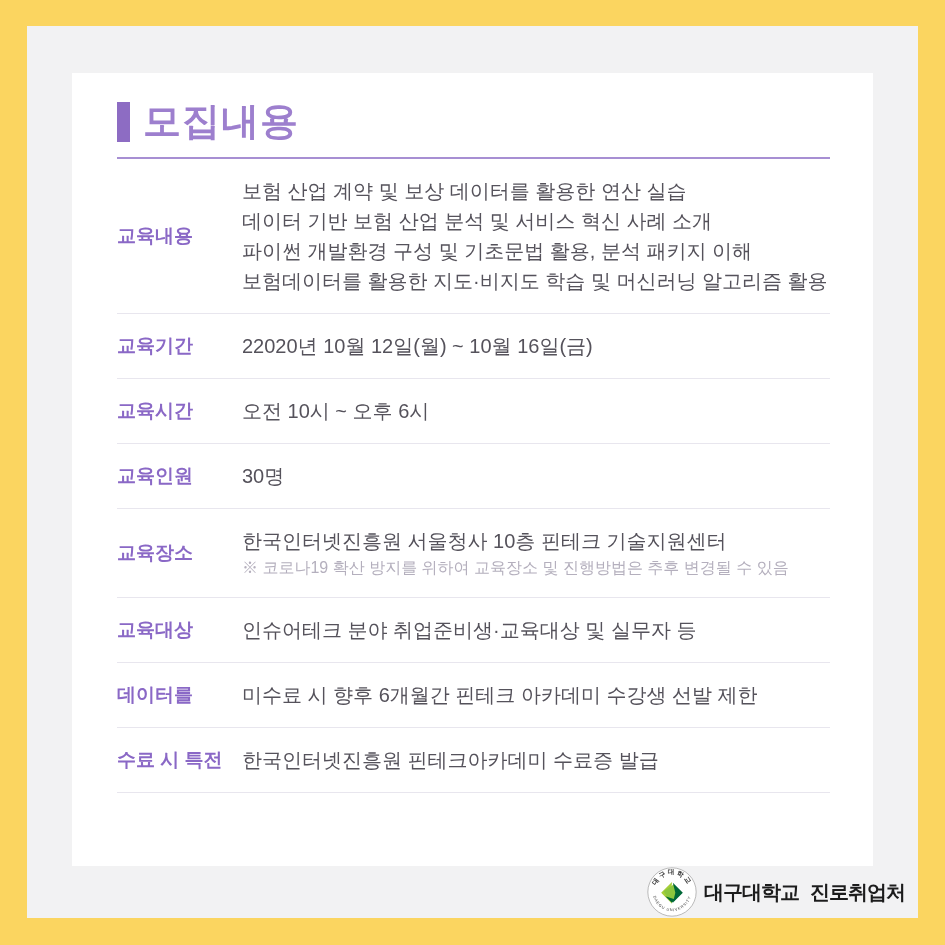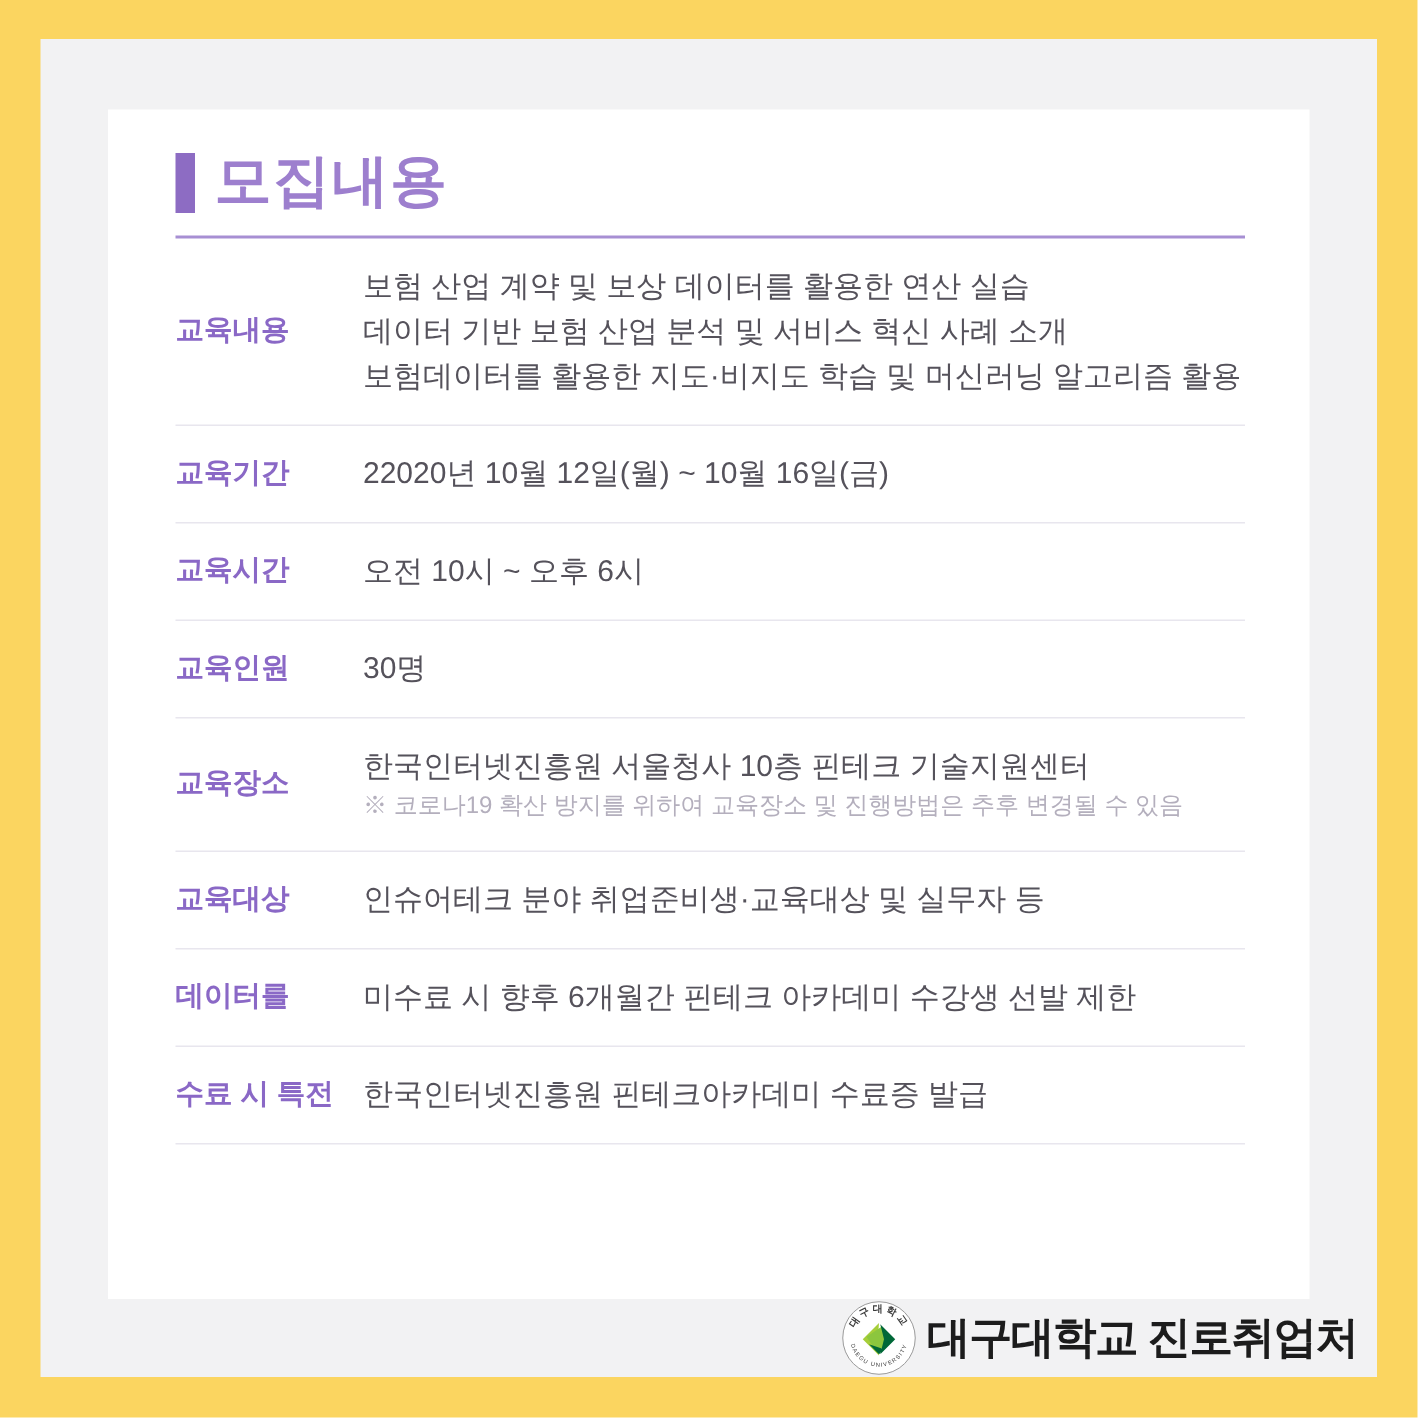--- a/index.html
+++ b/index.html
@@ -97,6 +97,7 @@
         <div class="row-content">
           <div class="content-line">보험 산업 계약 및 보상 데이터를 활용한 연산 실습</div>
           <div class="content-line">데이터 기반 보험 산업 분석 및 서비스 혁신 사례 소개</div>
+          <div class="content-line">파이썬 개발환경 구성 및 기초문법 활용, 분석 패키지 이해</div>
           <div class="content-line">보험데이터를 활용한 지도·비지도 학습 및 머신러닝 알고리즘 활용</div>
         </div>
       </div>

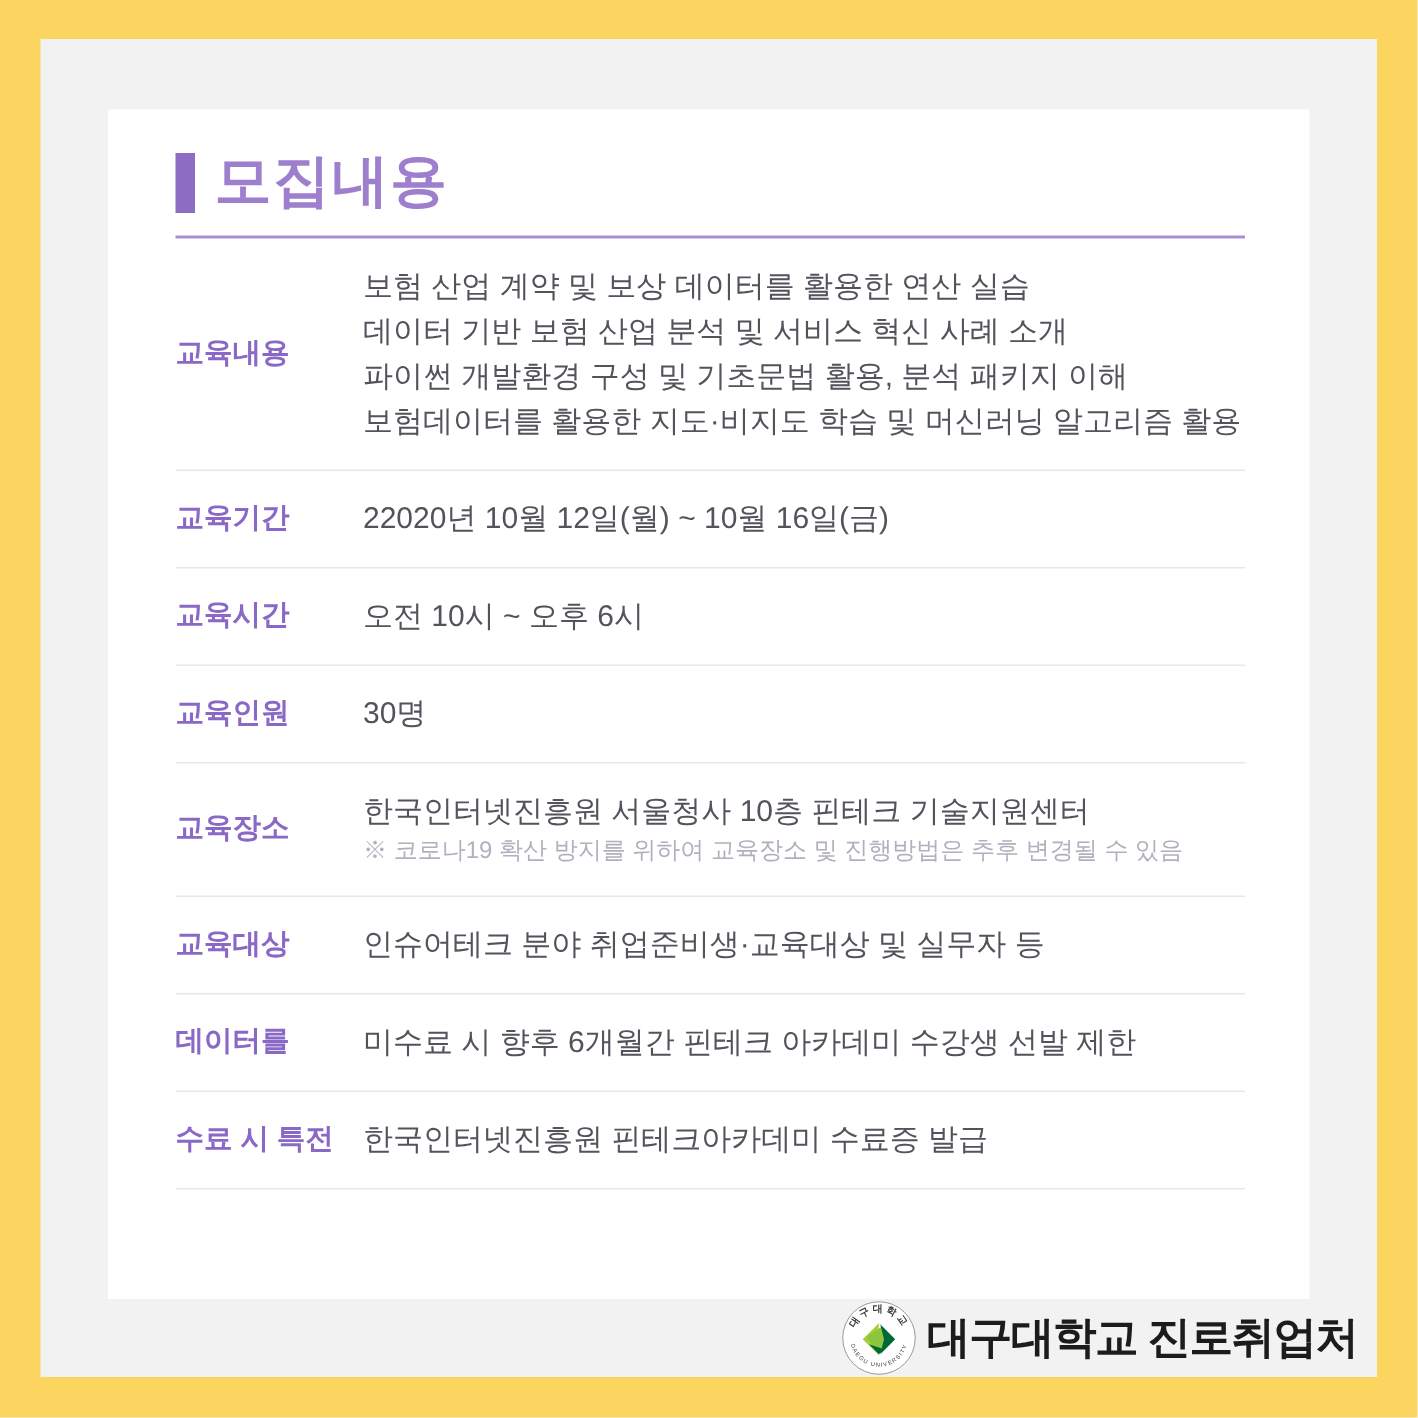--- a/index.html
+++ b/index.html
@@ -71,11 +71,12 @@
   }
   .seal { width: 50px; height: 50px; margin-right: 7px; flex: 0 0 auto; }
   .org-name {
-    font-size: 29px;
+    font-size: 20px;
     font-weight: 800;
     color: var(--footer-text, #1c1c1c);
     letter-spacing: -1px;
     white-space: nowrap;
+    font-family: Liberation Mono, monospace;
   }
 </style>
 </head>

